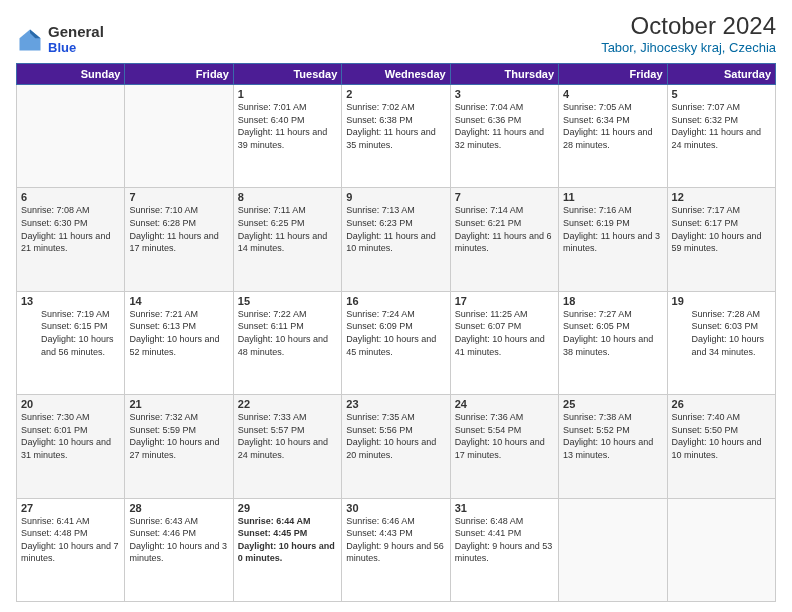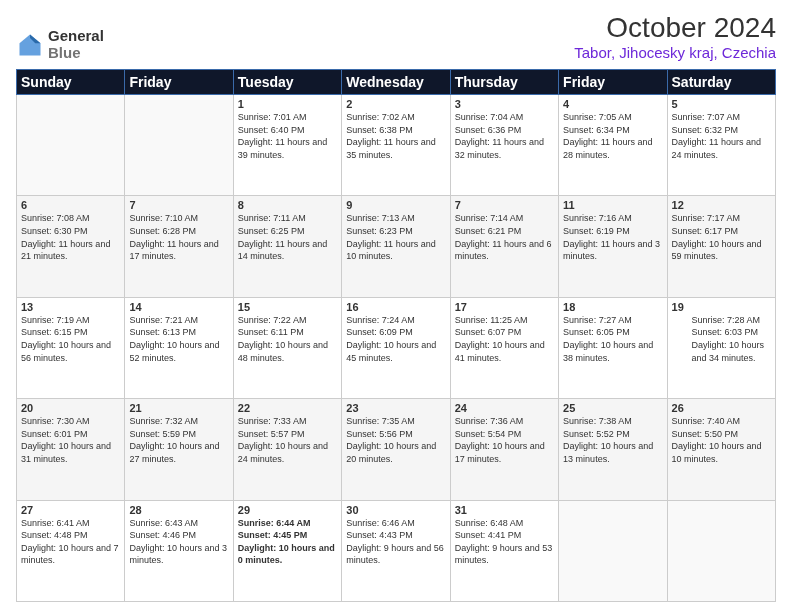--- a/index.html
+++ b/index.html
@@ -51,7 +51,7 @@
       text-align: right;
     }
     .month-title {
-      font-size: 28px;
+      font-size: 24px;
       color: #333;
       font-weight: normal;
     }

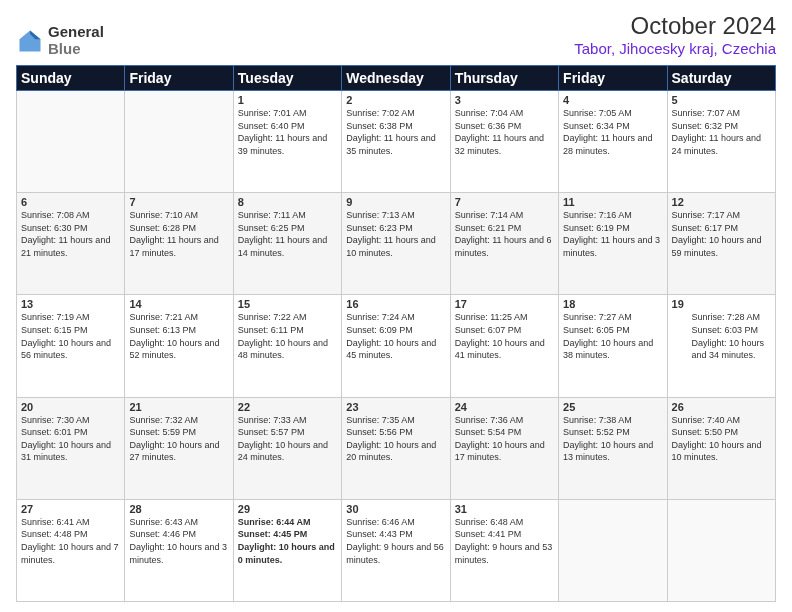--- a/index.html
+++ b/index.html
@@ -39,9 +39,9 @@
       color: #333;
     }
     .logo-blue {
-      font-size: 15px;
+      font-size: 13px;
       font-weight: bold;
-      color: #737373;
+      color: #1d4ed8;
     }
     .logo-icon {
       width: 28px;

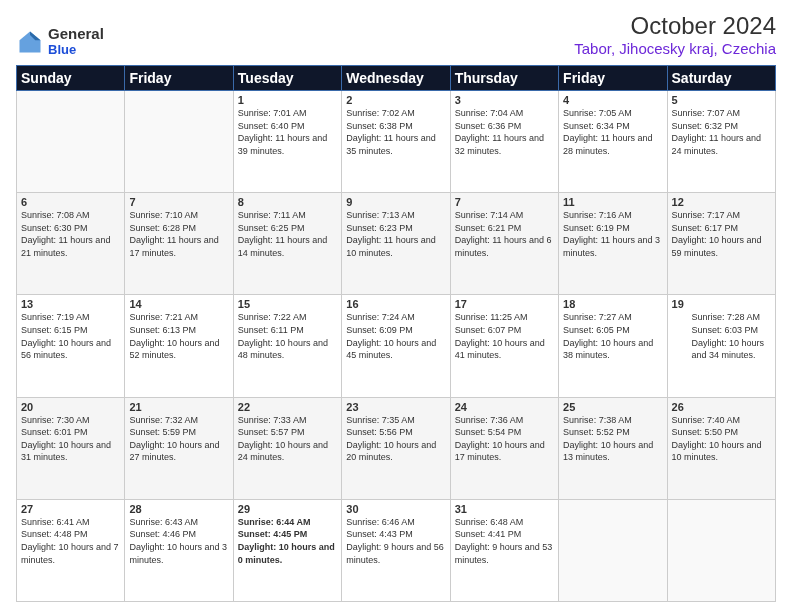--- a/index.html
+++ b/index.html
@@ -56,8 +56,8 @@
       font-weight: normal;
     }
     .location {
-      font-size: 15px;
-      color: #6d28d9;
+      font-size: 13px;
+      color: #0369a1;
     }
     .calendar {
       flex: 1;

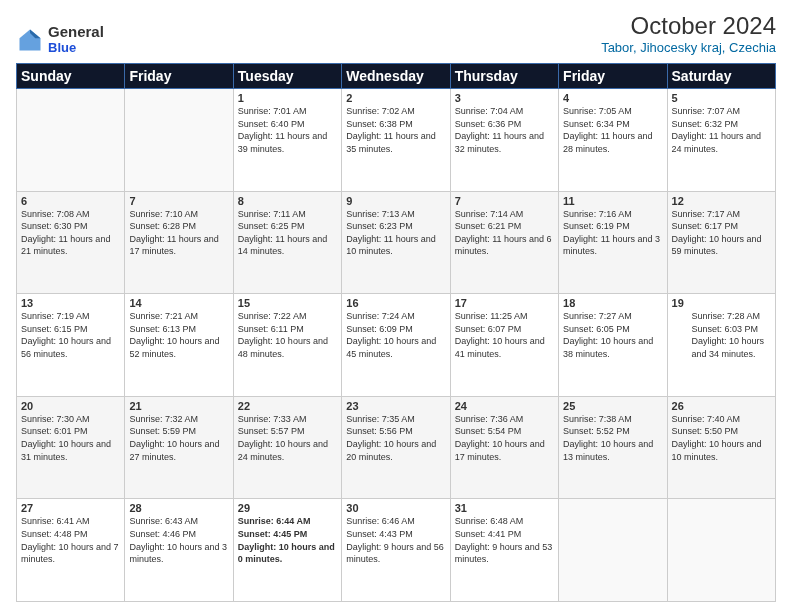--- a/index.html
+++ b/index.html
@@ -66,12 +66,12 @@
       table-layout: fixed;
     }
     .calendar thead th {
-      background: #0f172a;
+      background: #4c1d95;
       color: #fff;
-      font-size: 14px;
+      font-size: 11px;
       font-weight: bold;
       padding: 4px 4px;
-      text-align: left;
+      text-align: right;
       border: 1px solid #3a6aaa;
     }
     .calendar tbody td {

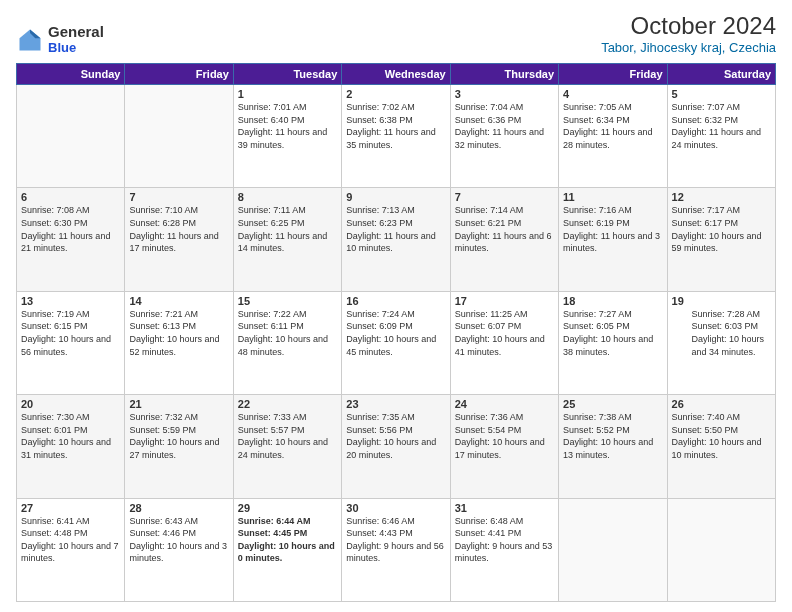--- a/index.html
+++ b/index.html
@@ -216,7 +216,7 @@
         <tr>
           <td>
             <span class="day-number">13</span>
-            <div class="cell-info" style="white-space: pre-line;">Sunrise: 7:19 AM
+            <div class="cell-info" style="white-space: pre-line; margin-left: 20px;">Sunrise: 7:19 AM
 Sunset: 6:15 PM
 Daylight: 10 hours and 56 minutes.</div>
           </td>

